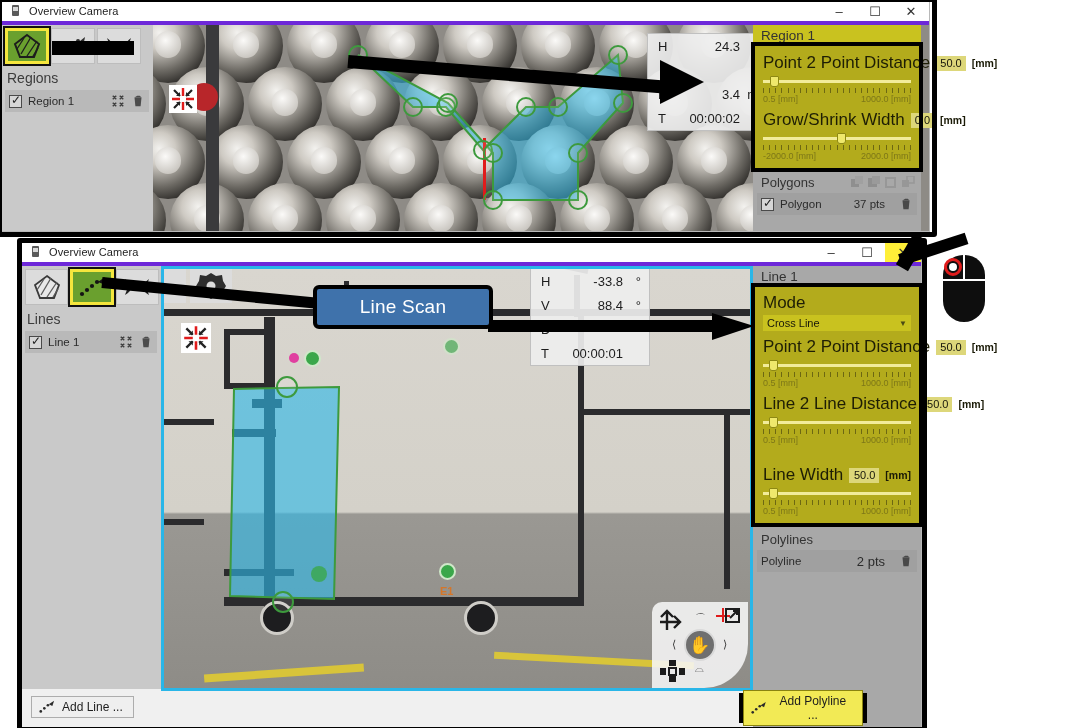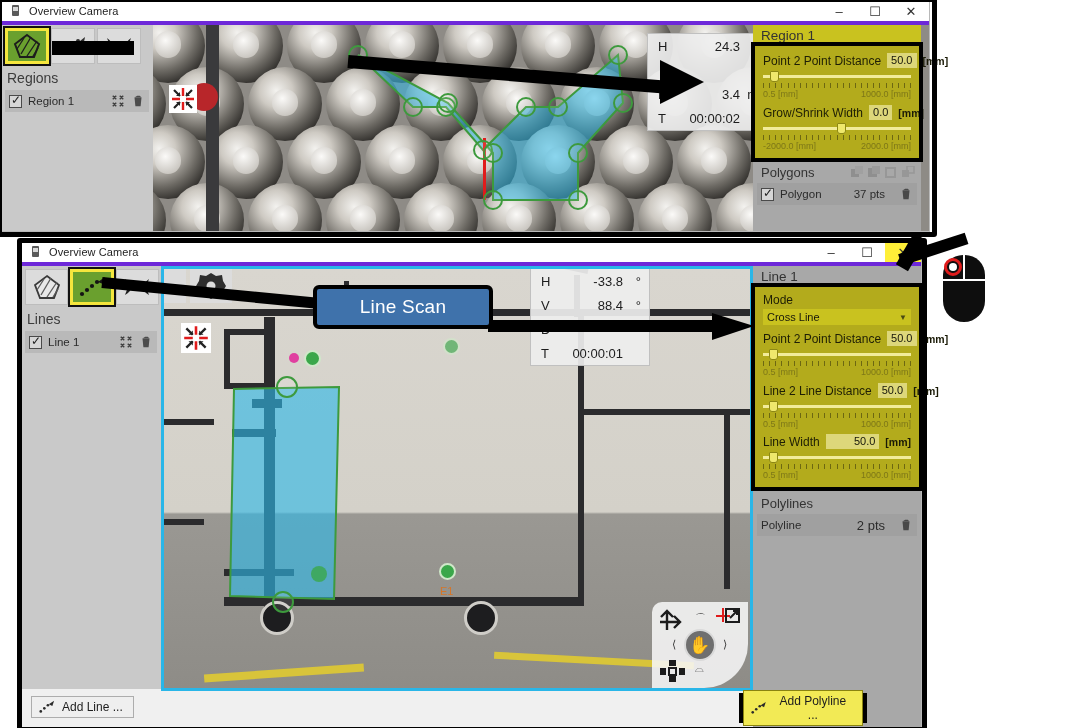--- a/index.html
+++ b/index.html
@@ -68,7 +68,7 @@
   .ptitle.hl { background:#c9c21f; }
   .propbox { background:#b3ab1c; padding: 6px 8px 7px 8px; }
   .propbox.framed { outline: 4px solid #000; }
-  .plabel { font-size: 12px; color:#1e1e05; }
+  .plabel { font-size: 17px; color:#1e1e05; }
   .fieldrow { display:flex; align-items:center; gap:6px; margin-top:1px; }
   .fieldrow .plabel { flex: 0 0 auto; }
   .numbox {

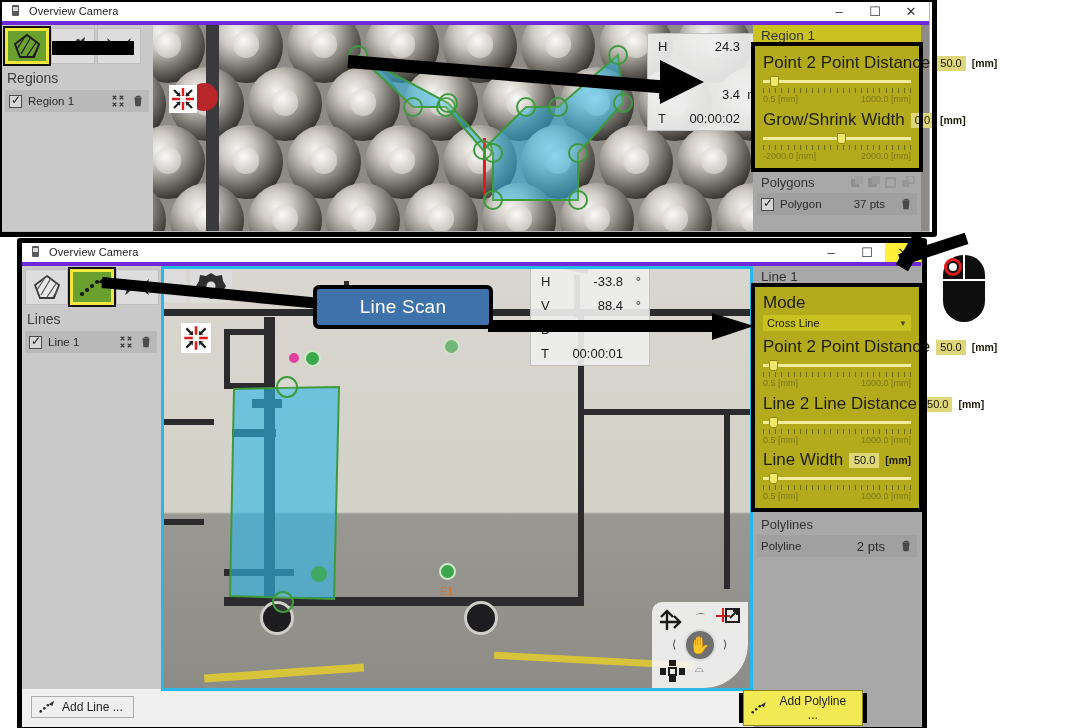--- a/index.html
+++ b/index.html
@@ -737,7 +737,7 @@
           </div>
         </div>
 
-        <div style="margin-top:5px;">
+        <div style="margin-top:20px;">
           <div class="fieldrow">
             <span class="plabel">Line Width</span>
             <span class="numbox">50.0</span>

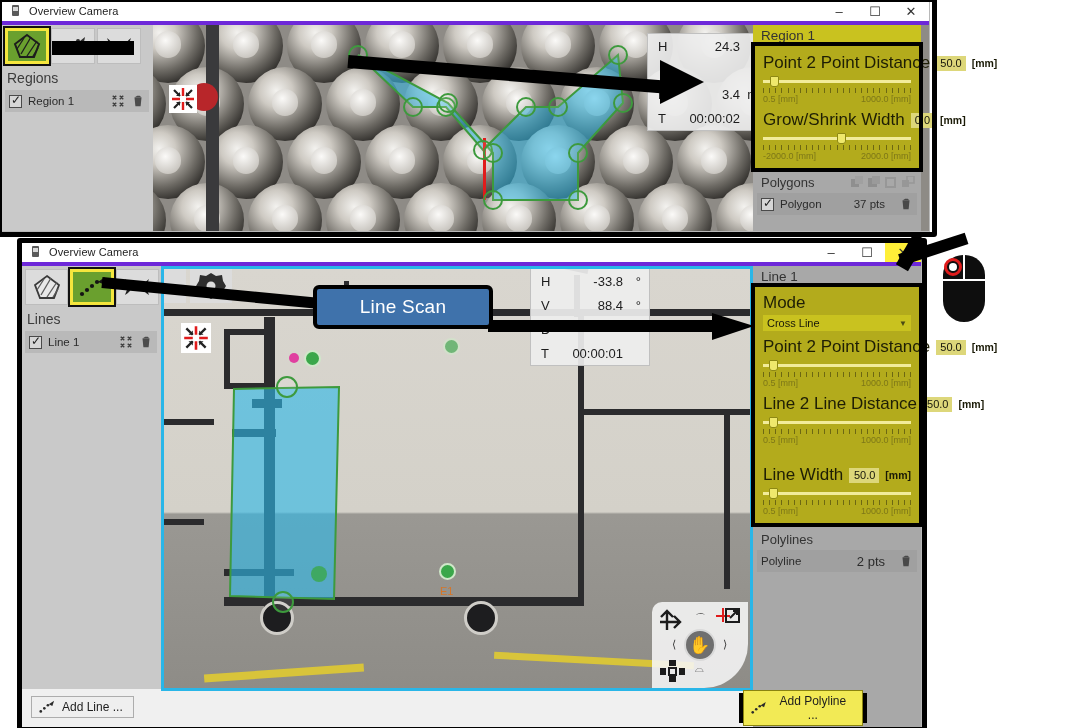--- a/index.html
+++ b/index.html
@@ -586,7 +586,7 @@
       <div style="position:absolute; left:275px; top:294px; width:17px; height:17px; border-radius:50%; background:#3aa74a; border:2px solid #cfe8c9;"></div>
       <div style="position:absolute; left:147px; top:297px; width:16px; height:16px; border-radius:50%; background:#3aa74a; opacity:.8;"></div>
       <div style="position:absolute; left:125px; top:84px; width:10px; height:10px; border-radius:50%; background:#e040a0;"></div>
-      <div style="position:absolute; left:276px; top:316px; font-size:11px; color:#d4762a; font-weight:normal;">E1</div>
+      <div style="position:absolute; left:276px; top:316px; font-size:11px; color:#d4762a; font-weight:bold;">E1</div>
 
       <div class="readout" style="left:366px; top:-1px; width:120px; height:98px;">
         <div class="rrow">

